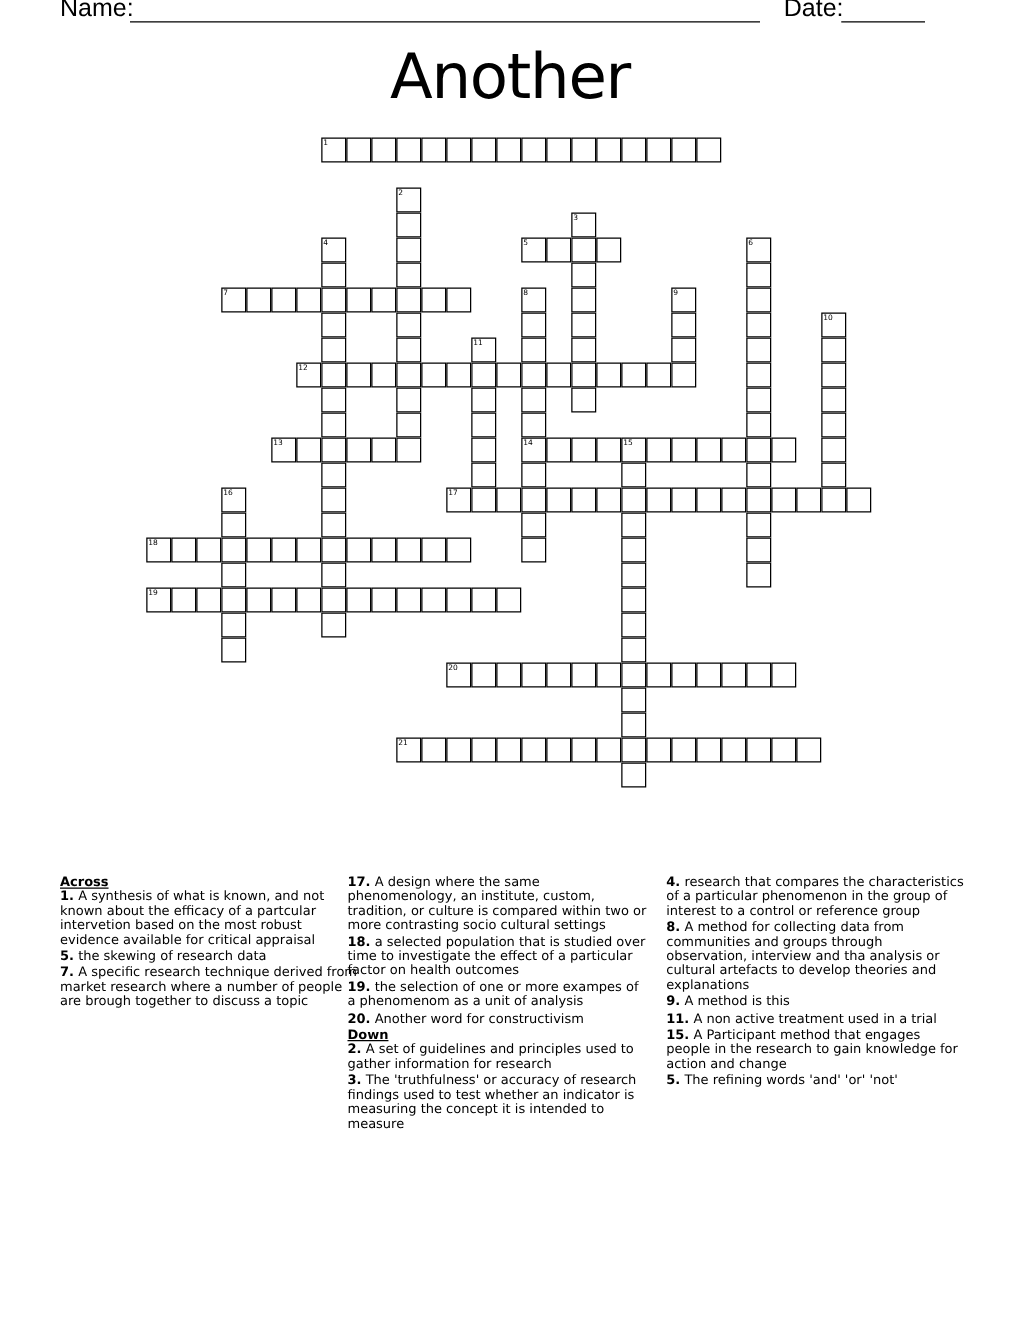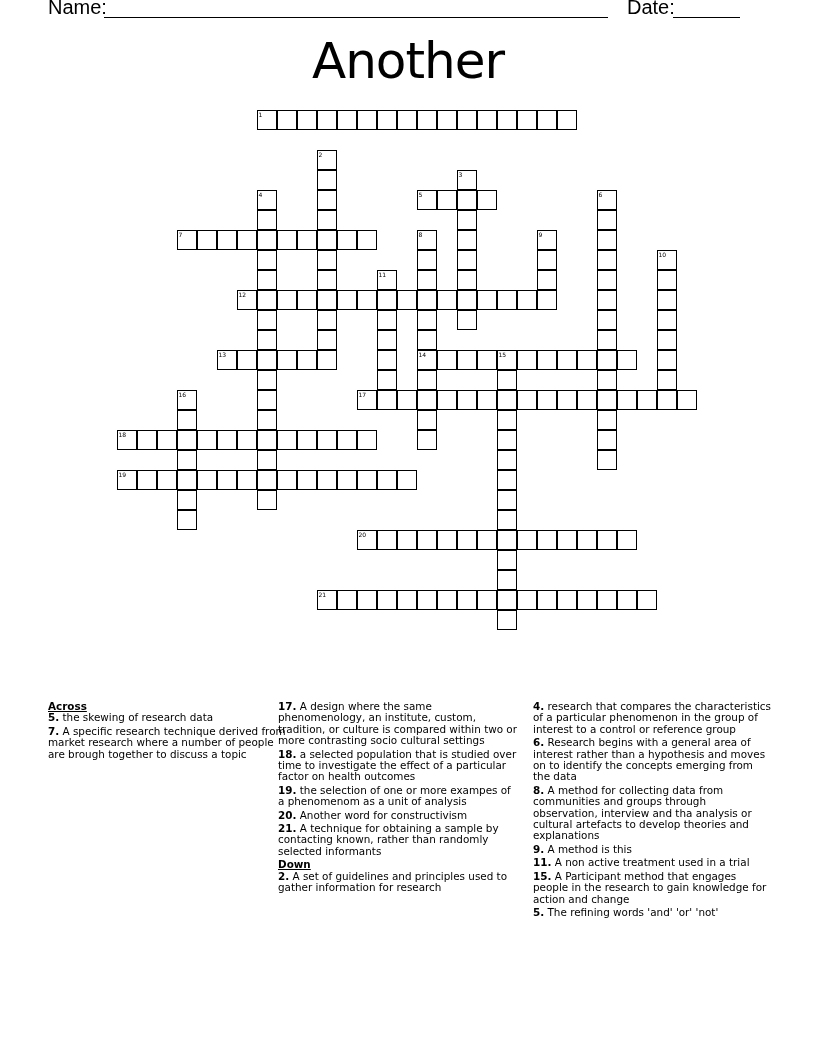--- a/index.html
+++ b/index.html
@@ -298,6 +298,7 @@
 
 <div class="clues col1">
   <div class="section-title">Across</div>
+  <div class="clue"><b>1.</b> <span>A synthesis of what is known, and not known about the efficacy of a partcular intervetion based on the most robust evidence available for critical appraisal</span></div>
   <div class="clue"><b>5.</b> <span>the skewing of research data</span></div>
   <div class="clue"><b>7.</b> <span>A specific research technique derived from market research where a number of people are brough together to discuss a topic</span></div>
 </div>

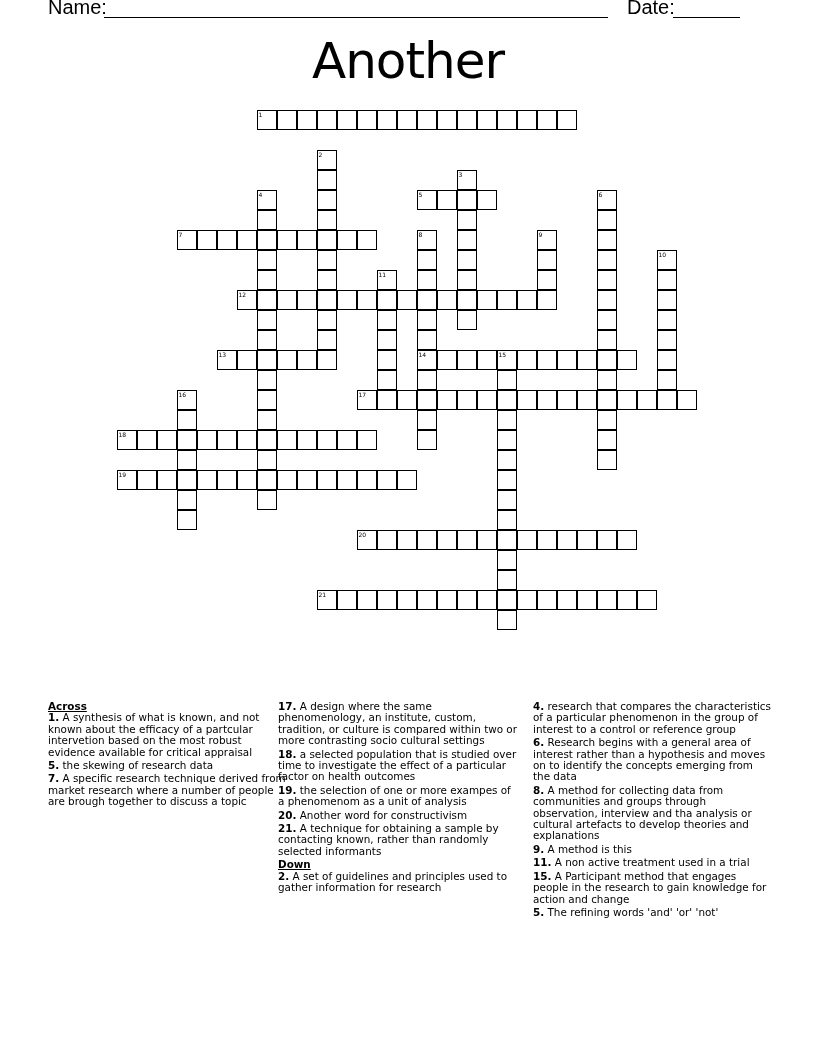--- a/index.html
+++ b/index.html
@@ -315,7 +315,6 @@
 
 <div class="clues col3">
   <div class="clue"><b>4.</b> <span>research that compares the characteristics of a particular phenomenon in the group of interest to a control or reference group</span></div>
-  <div class="clue"><b>6.</b> <span>Research begins with a general area of interest rather than a hypothesis and moves on to identify the concepts emerging from the data</span></div>
   <div class="clue"><b>8.</b> <span>A method for collecting data from communities and groups through observation, interview and tha analysis or cultural artefacts to develop theories and explanations</span></div>
   <div class="clue"><b>9.</b> <span>A method is this</span></div>
   <div class="clue"><b>11.</b> <span>A non active treatment used in a trial</span></div>

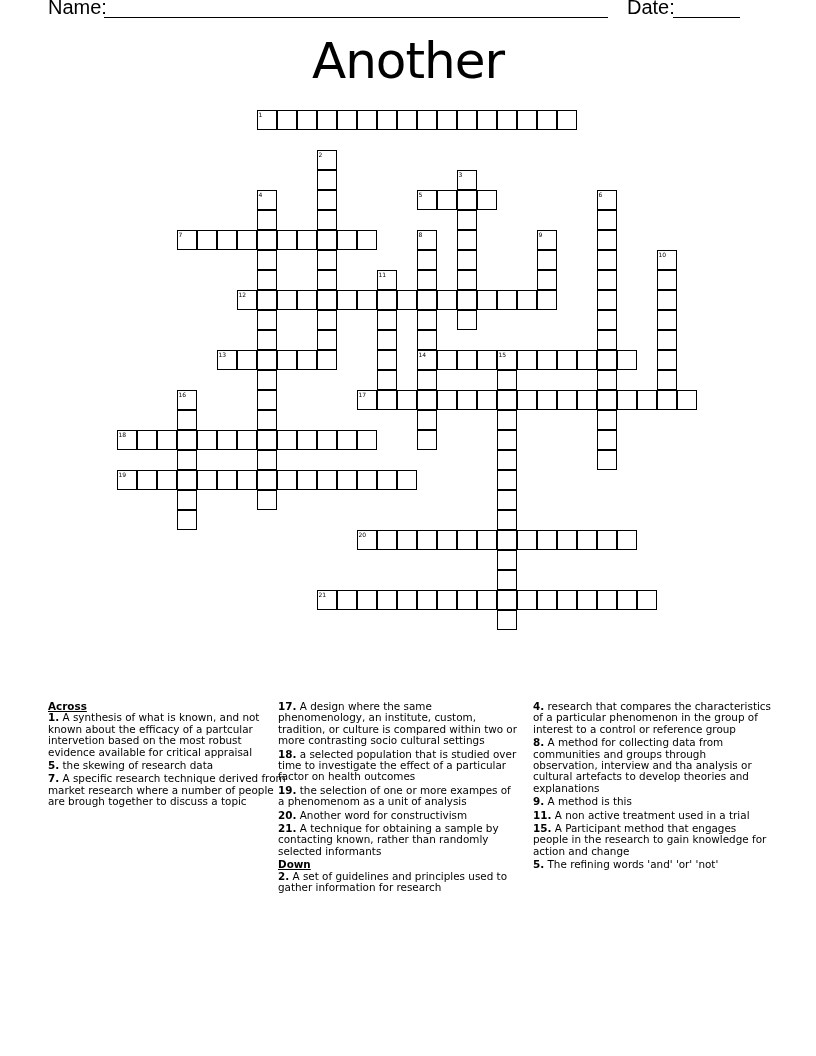--- a/index.html
+++ b/index.html
@@ -308,7 +308,6 @@
   <div class="clue"><b>18.</b> <span>a selected population that is studied over time to investigate the effect of a particular factor on health outcomes</span></div>
   <div class="clue"><b>19.</b> <span>the selection of one or more exampes of a phenomenom as a unit of analysis</span></div>
   <div class="clue"><b>20.</b> <span>Another word for constructivism</span></div>
-  <div class="clue"><b>21.</b> <span>A technique for obtaining a sample by contacting known, rather than randomly selected informants</span></div>
   <div class="section-title">Down</div>
   <div class="clue"><b>2.</b> <span>A set of guidelines and principles used to gather information for research</span></div>
 </div>

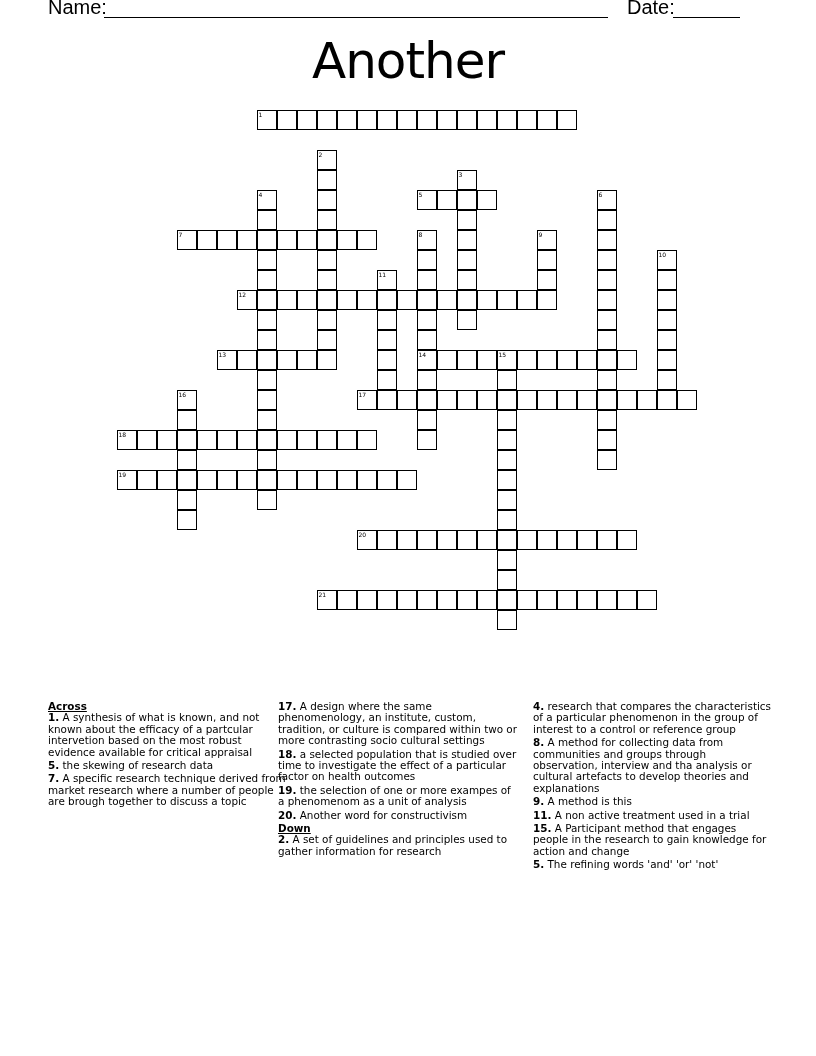--- a/index.html
+++ b/index.html
@@ -310,6 +310,7 @@
   <div class="clue"><b>20.</b> <span>Another word for constructivism</span></div>
   <div class="section-title">Down</div>
   <div class="clue"><b>2.</b> <span>A set of guidelines and principles used to gather information for research</span></div>
+  <div class="clue"><b>3.</b> <span>The 'truthfulness' or accuracy of research findings used to test whether an indicator is measuring the concept it is intended to measure</span></div>
 </div>
 
 <div class="clues col3">

